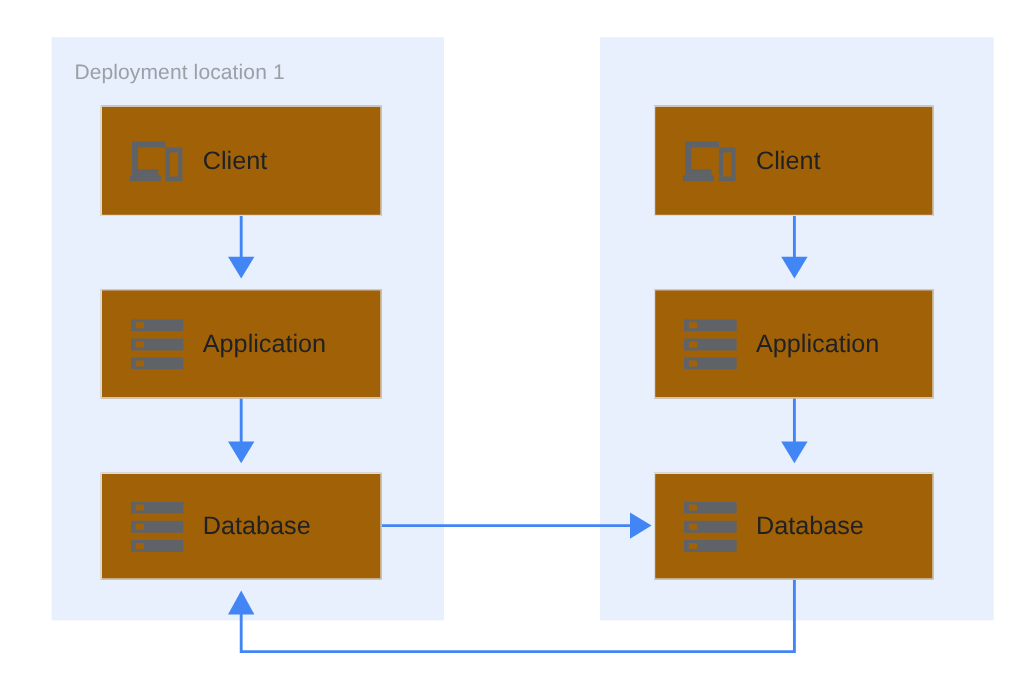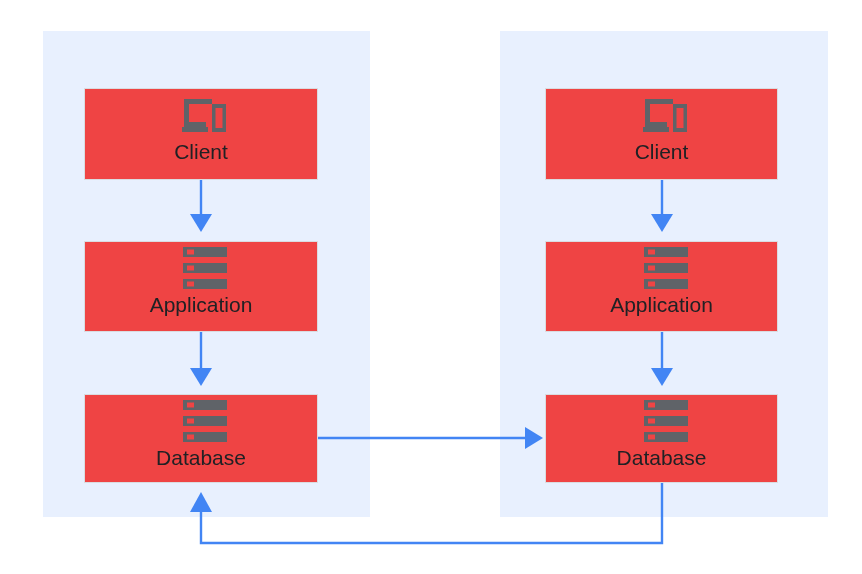--- a/index.html
+++ b/index.html
@@ -78,6 +78,7 @@
 <div id="canvas">
 
   <div class="zone" style="left:43px; top:31px; width:327px; height:486px;"></div>
+  <div class="zone-label" style="left:62px; top:52px;">Deployment location 1</div>
 
   <div class="zone" style="left:500px; top:31px; width:328px; height:486px;"></div>
 

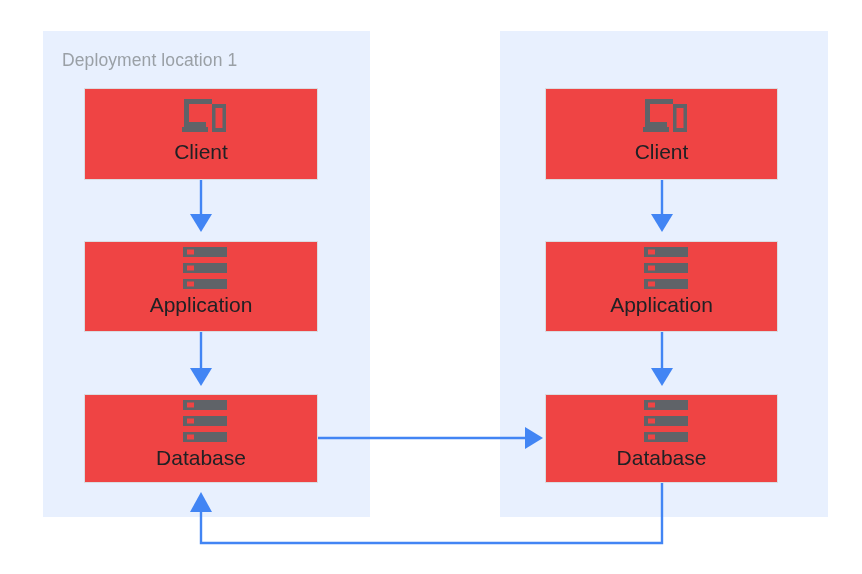--- a/index.html
+++ b/index.html
@@ -36,11 +36,11 @@
   
   .node {
     position: absolute;
-    background: #ef4444;
+    background: #a16207;
     border: 1px solid #dadce0;
     box-sizing: border-box;
     display: flex;
-    flex-direction: column;
+    flex-direction: row;
     align-items: center;
     justify-content: flex-start;
   }

